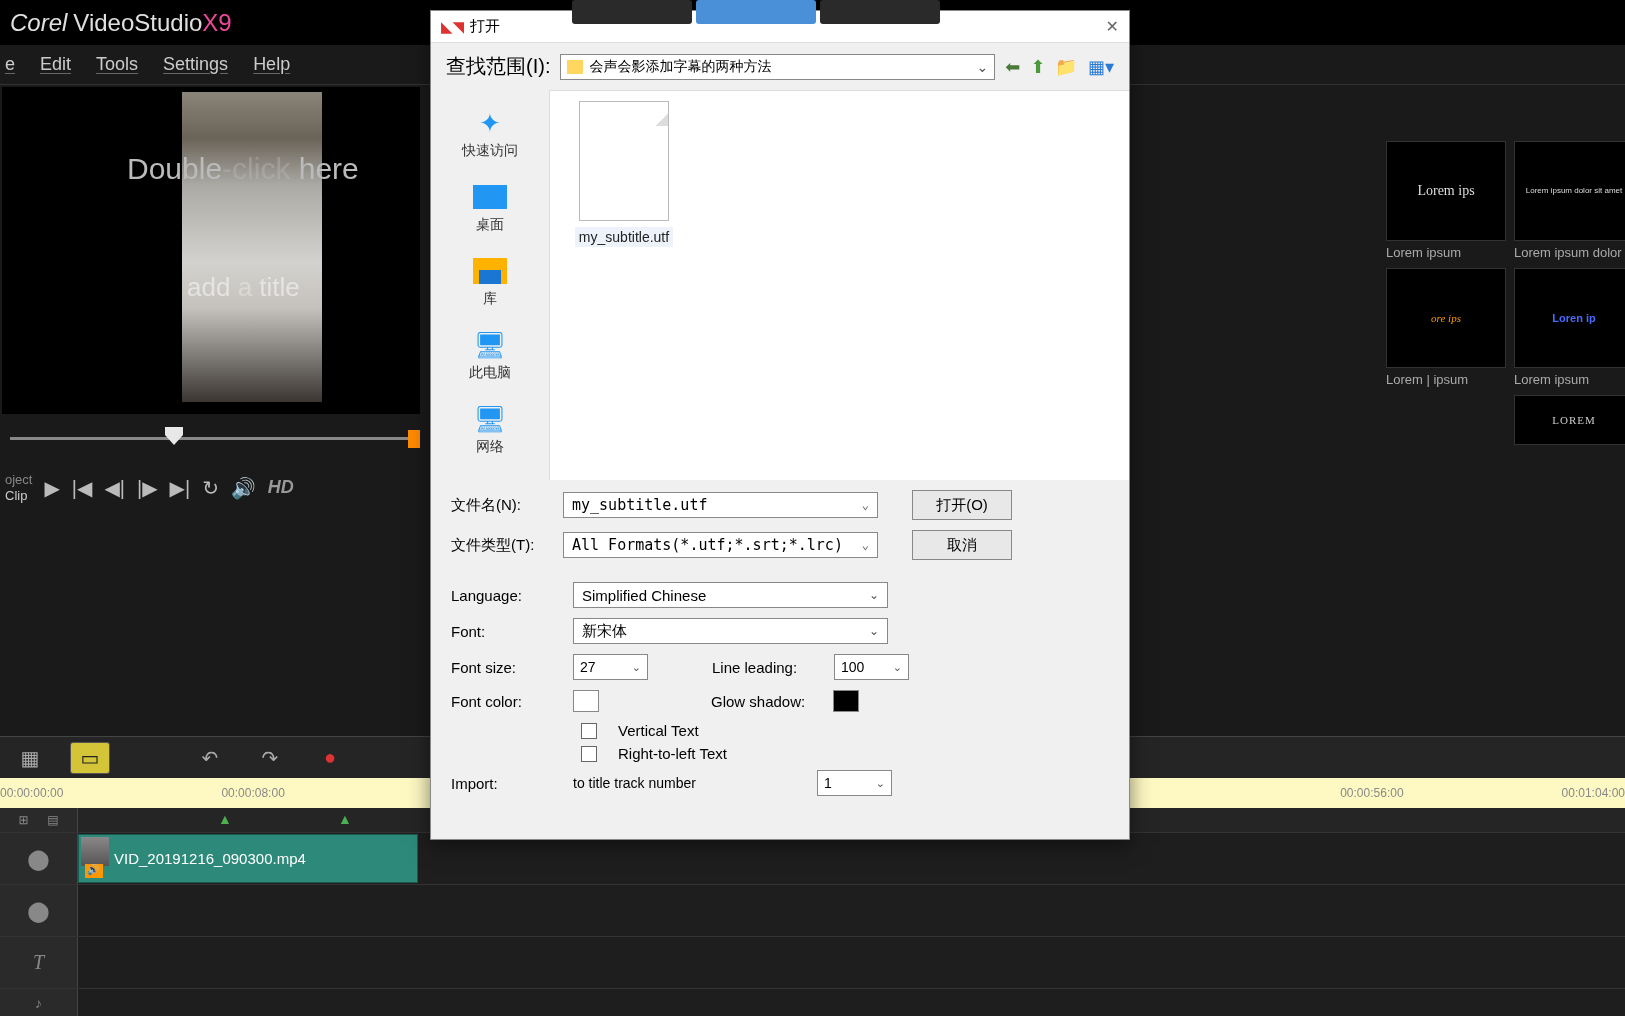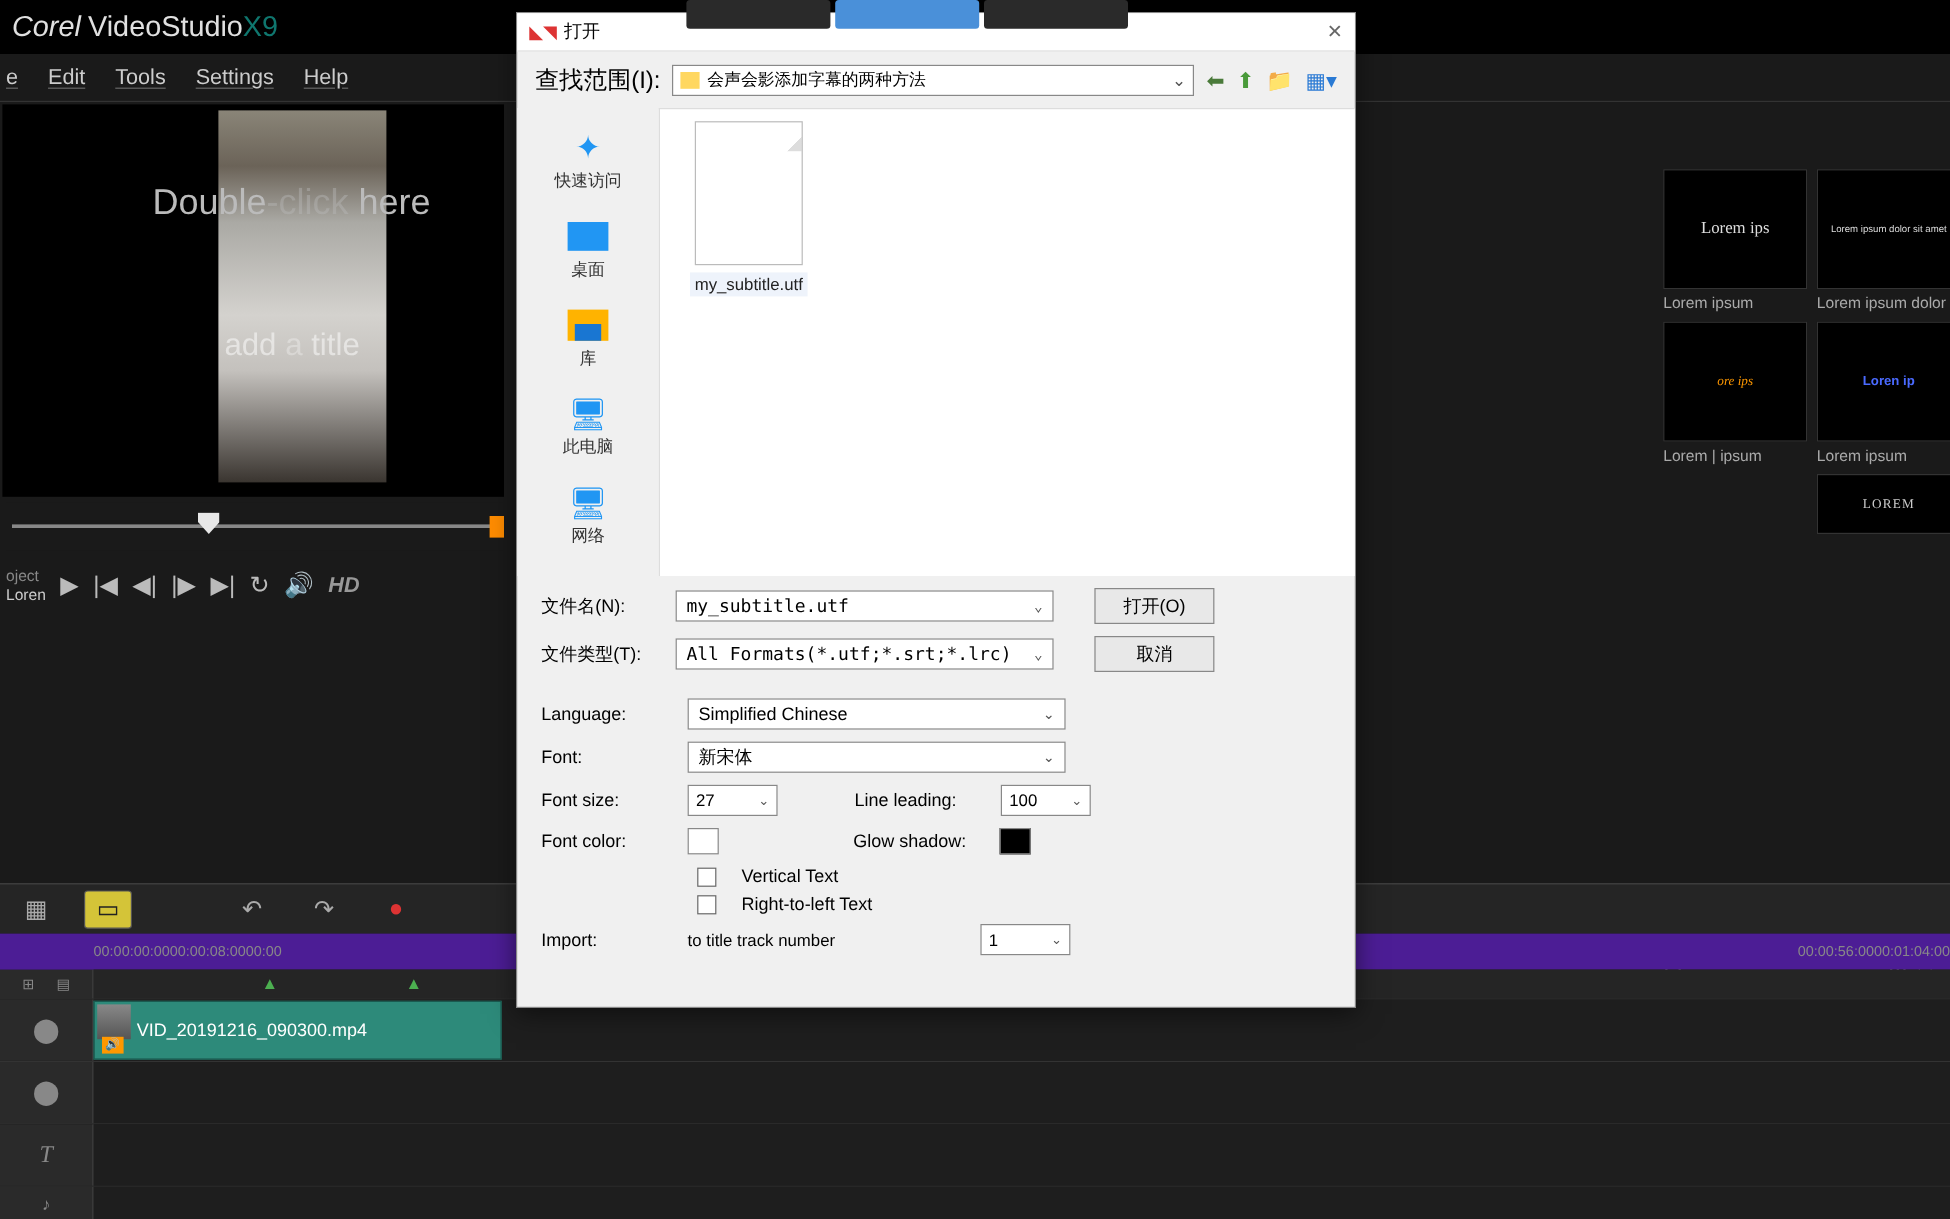--- a/index.html
+++ b/index.html
@@ -25,7 +25,7 @@
   }
   .titlebar .logo { font-size: 24px; font-style: italic; }
   .titlebar .brand { font-size: 24px; font-weight: 300; margin-left: 6px; }
-  .titlebar .suffix { font-size: 24px; font-weight: 300; color: #0f766e; }
+  .titlebar .suffix { font-size: 24px; font-weight: 300; color: #ec4899; }
   
   
   .menubar {

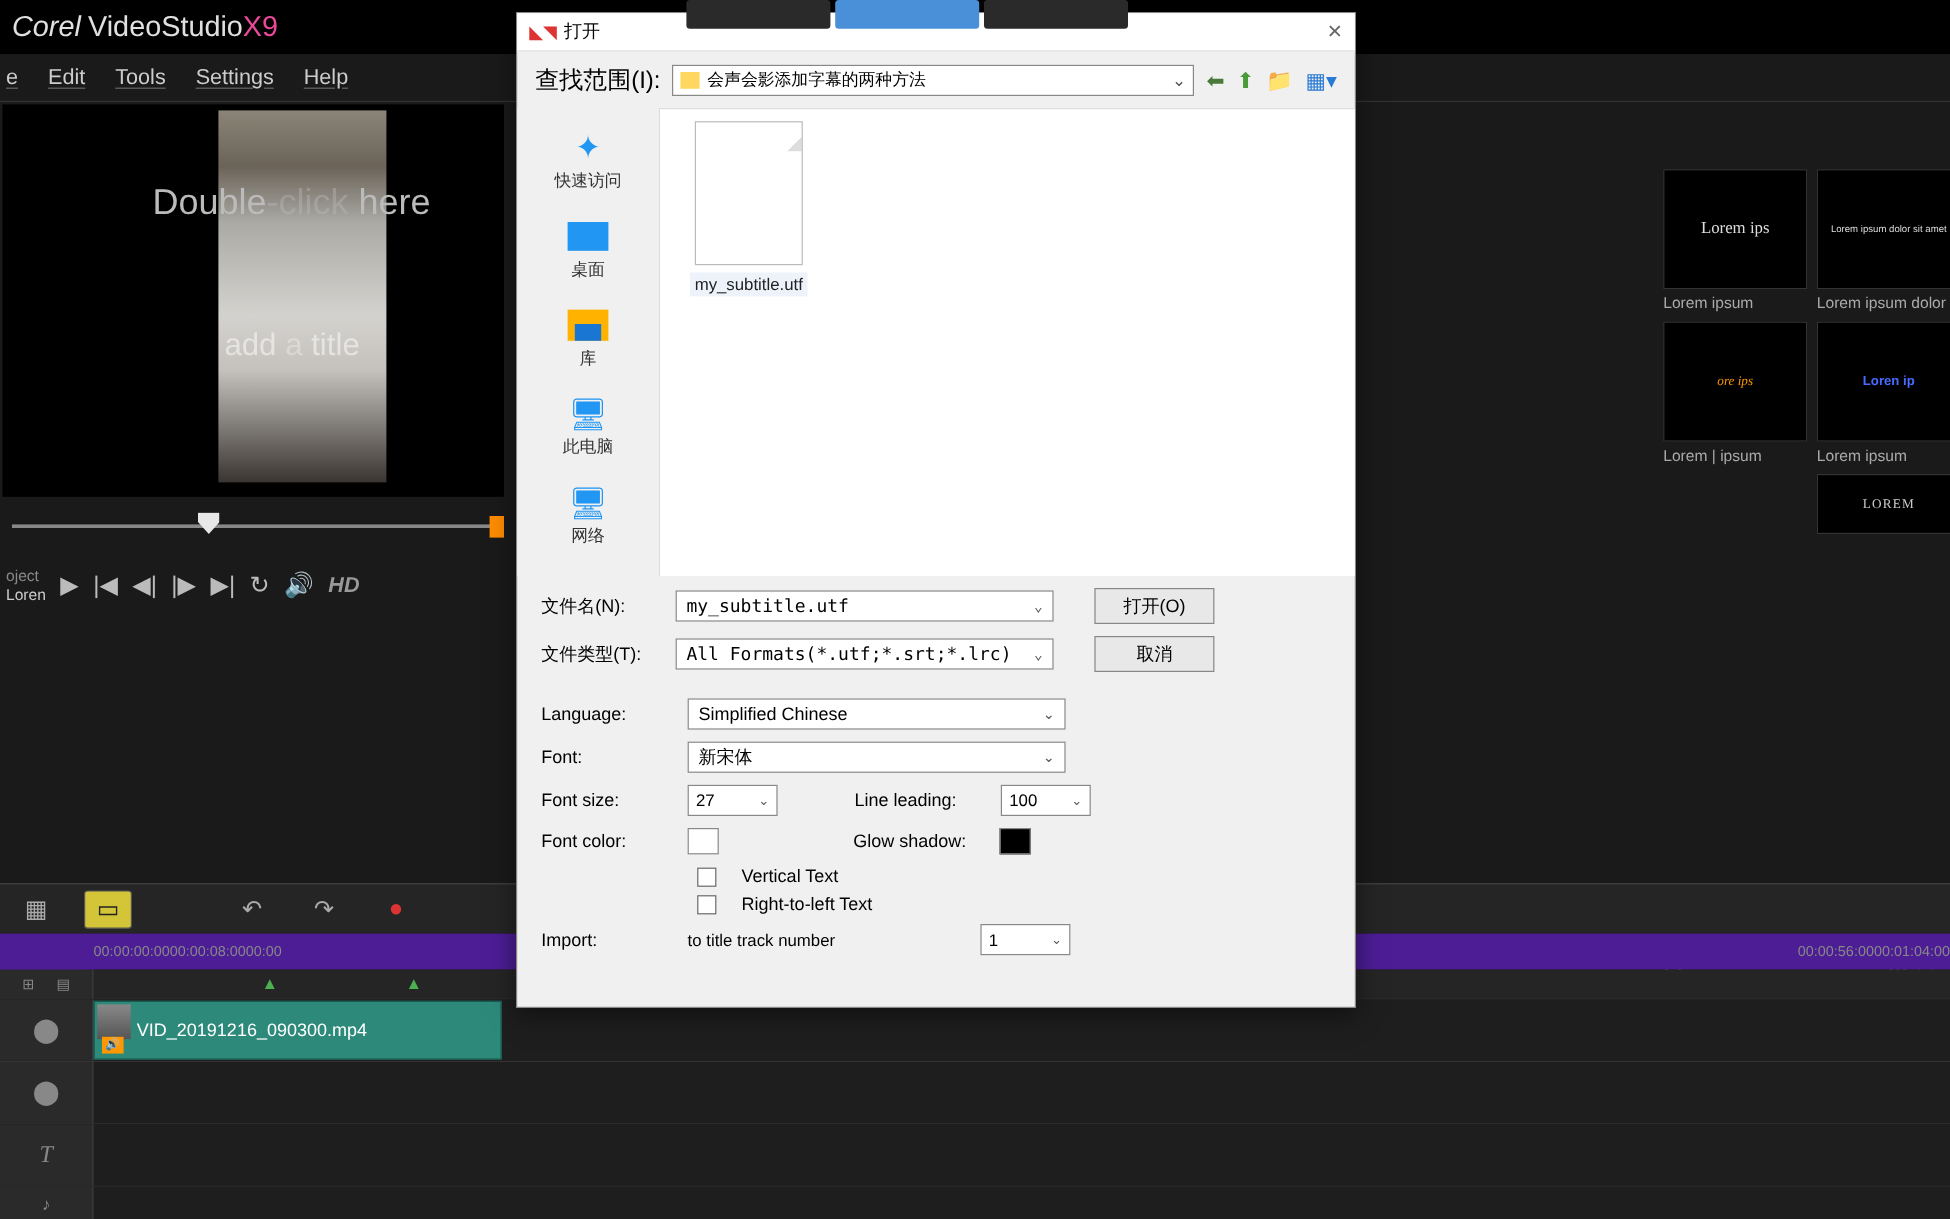--- a/index.html
+++ b/index.html
@@ -503,7 +503,7 @@
     <div class="preview-controls">
       <div class="pc-labels">
         <span>oject</span>
-        <span style="color:#ccc">Loren</span>
+        <span style="color:#ccc">Clip</span>
       </div>
       <span class="ico">▶</span>
       <span class="ico">|◀</span>

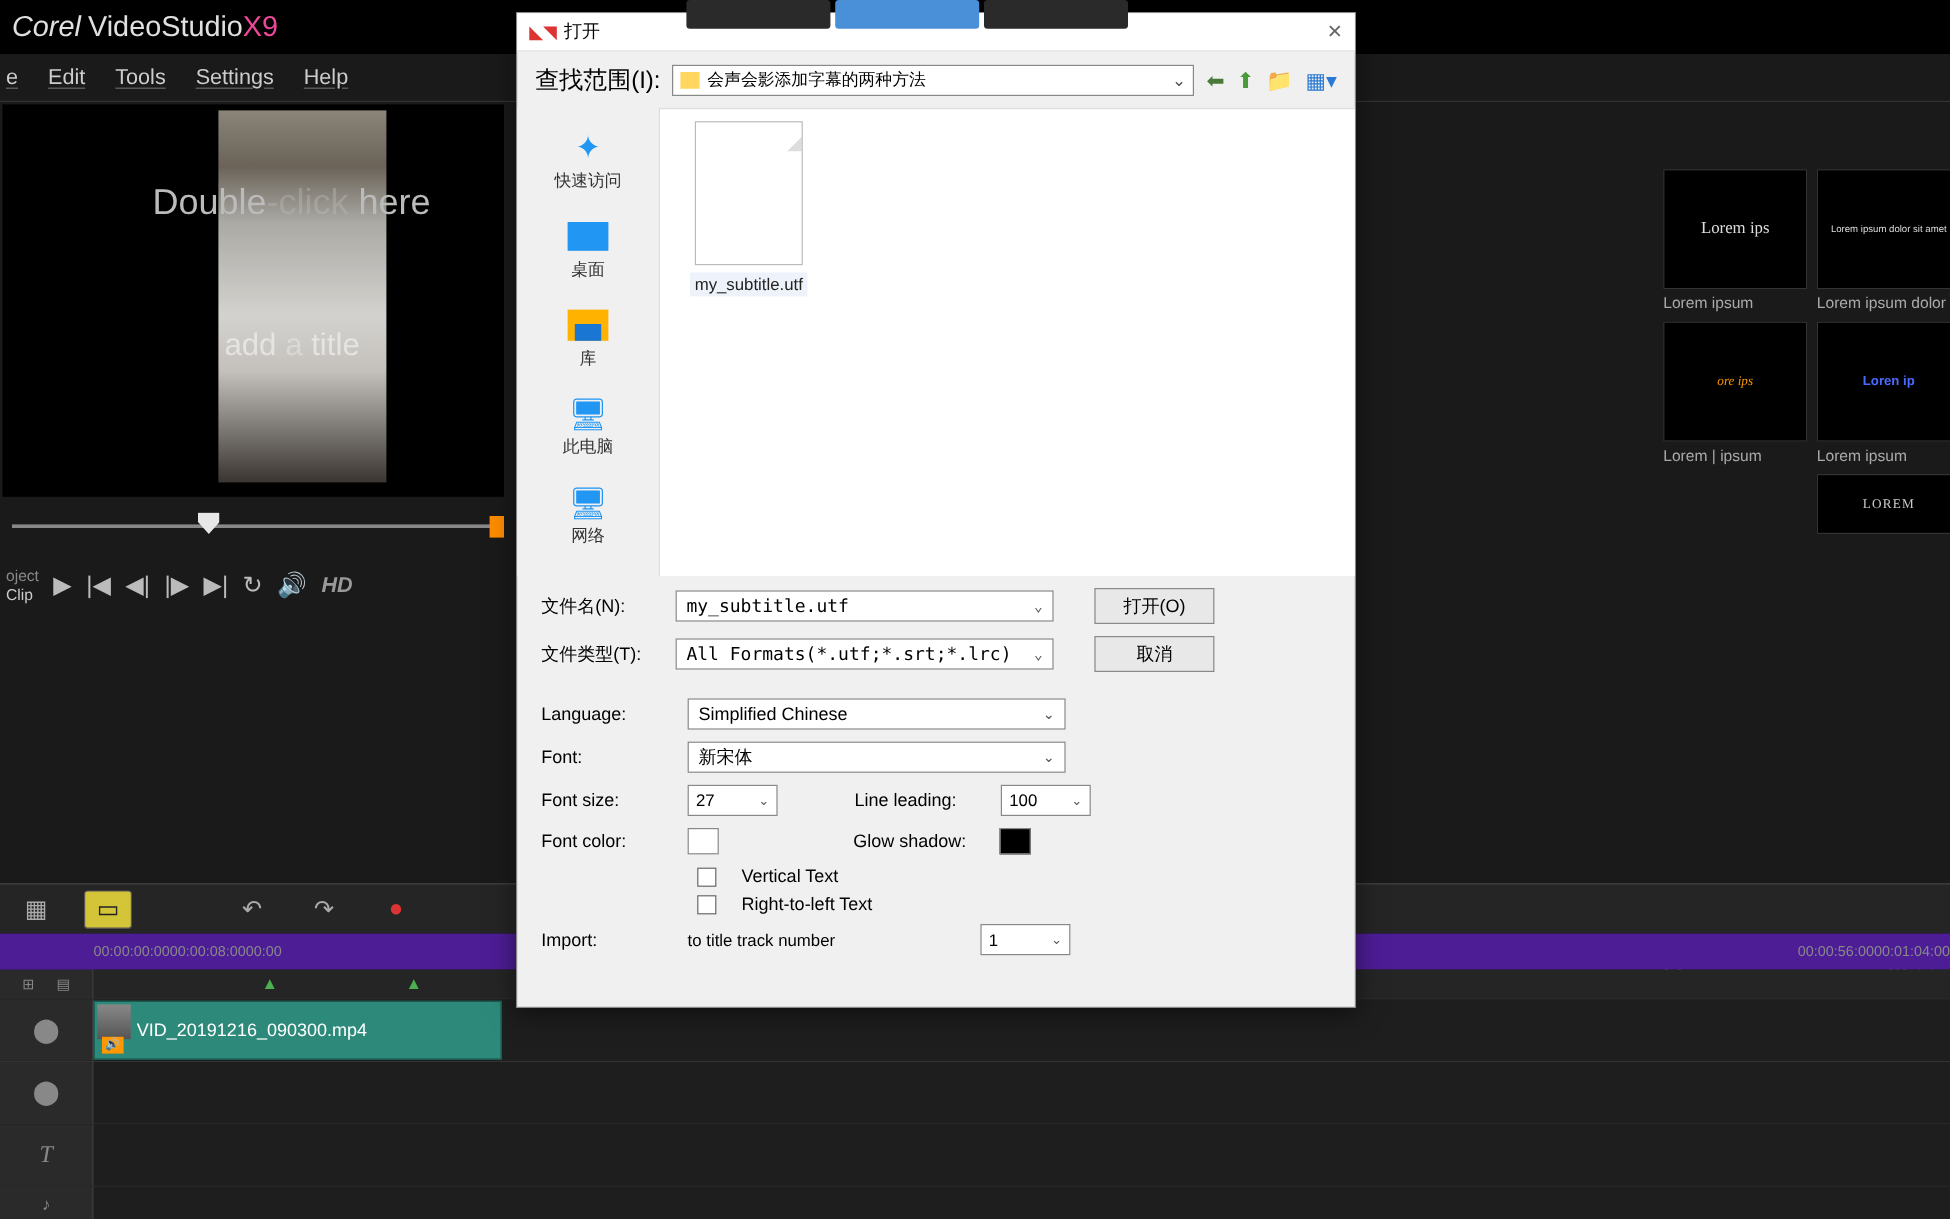--- a/index.html
+++ b/index.html
@@ -196,10 +196,10 @@
   
   .timeline-ruler {
     height: 30px;
-    background: #4c1d95;
-    display: flex;
-    align-items: center;
-    padding-left: 78px;
+    background: #fef9c3;
+    display: flex;
+    align-items: center;
+    gap: 158px;
     font-size: 12px;
     color: #888;
     position: relative;

